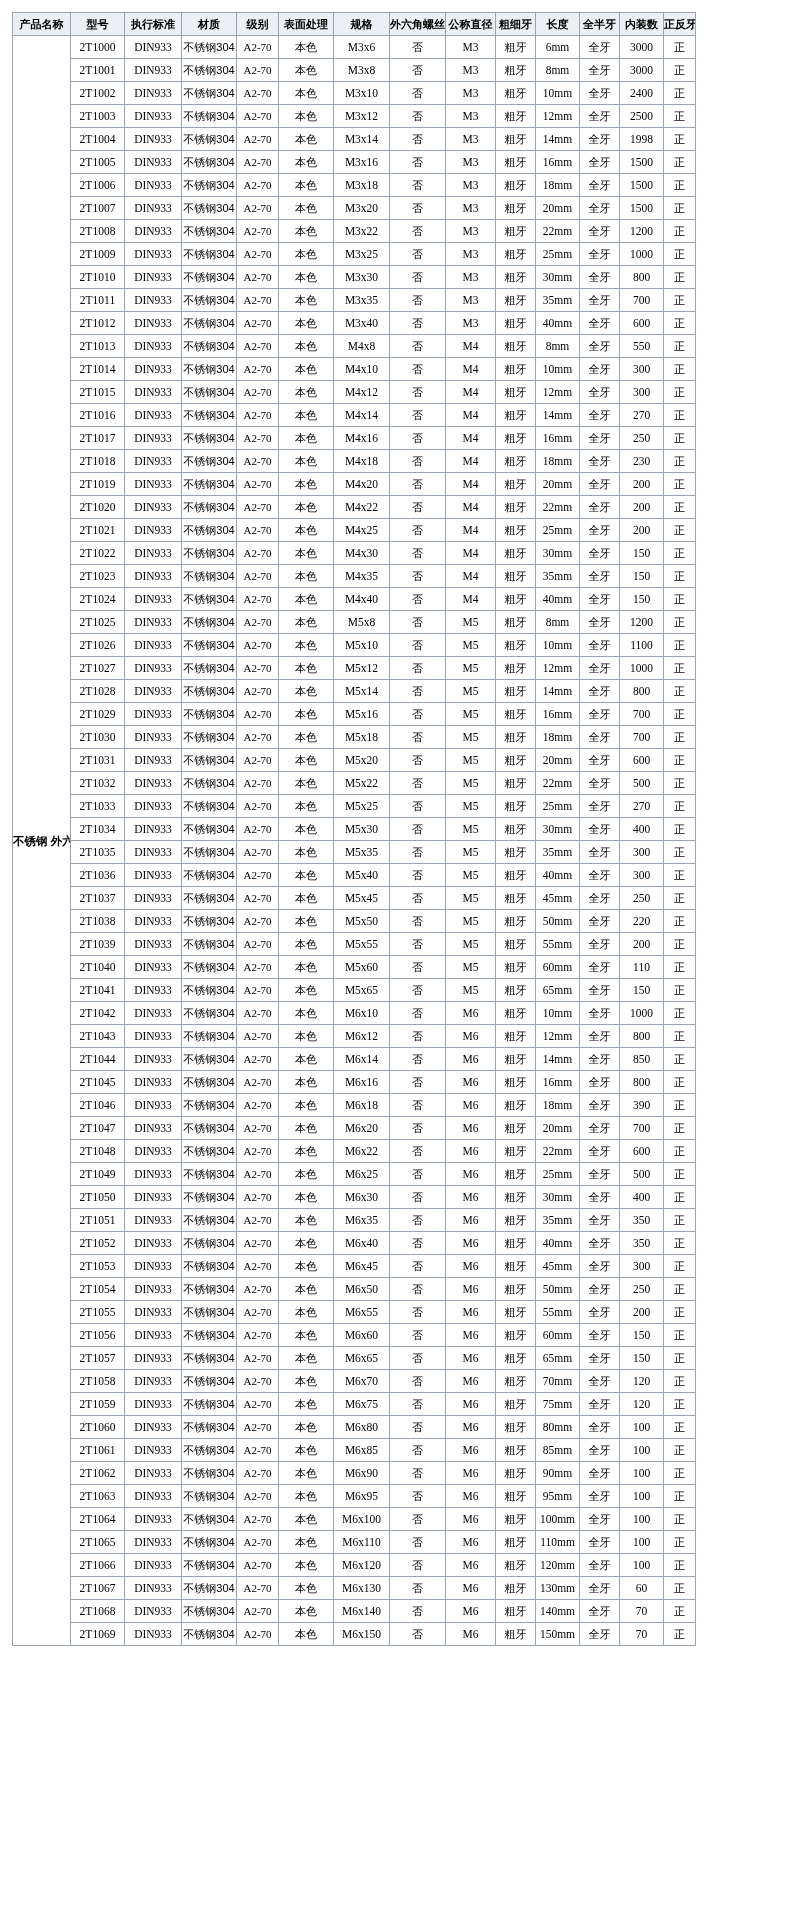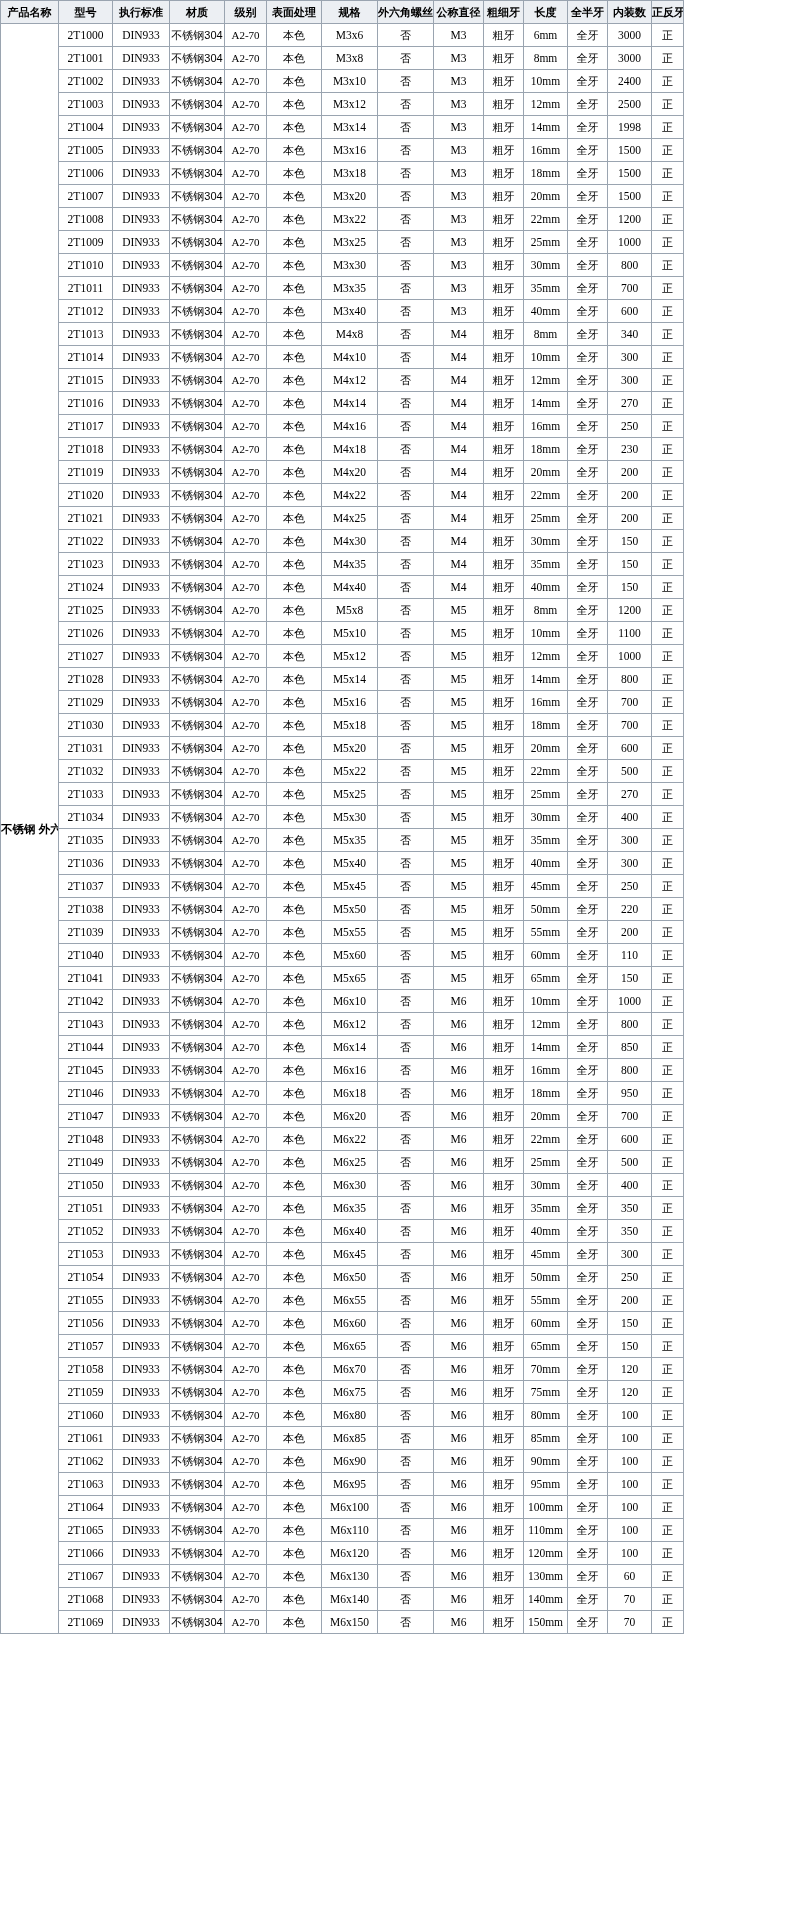--- a/index.html
+++ b/index.html
@@ -14,7 +14,7 @@
   #sheet {
     width: 655px;
     margin: 0;
-    padding: 0;
+    padding: 12px;
   }
   table.grid {
     border-collapse: collapse;

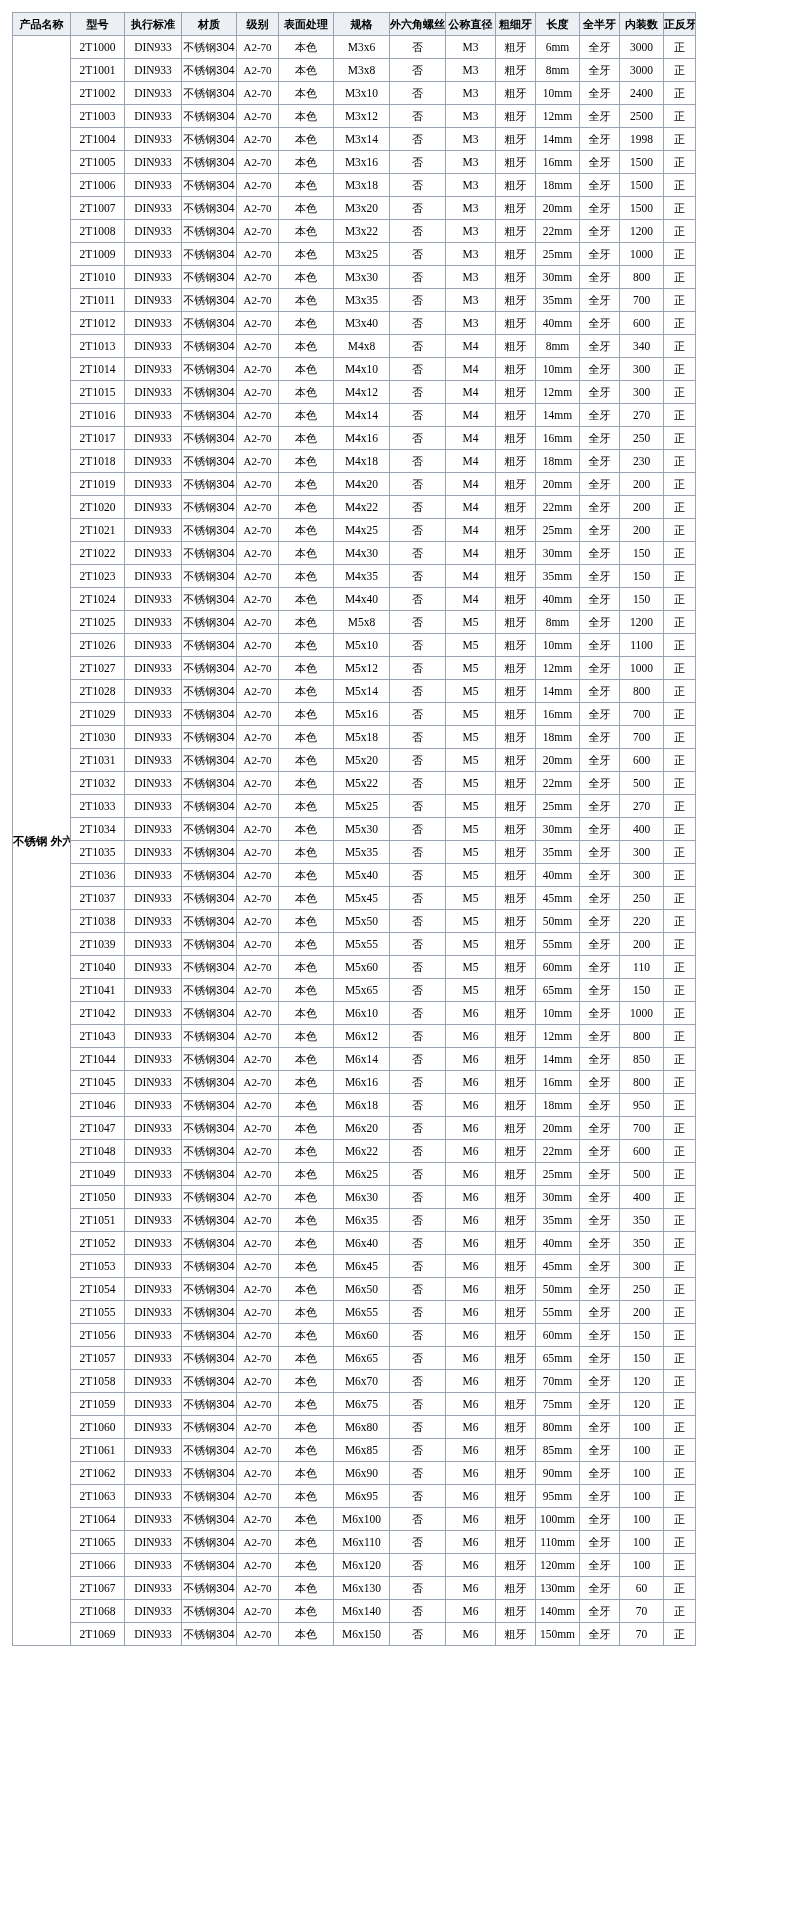--- a/index.html
+++ b/index.html
@@ -318,7 +318,7 @@
           <td class="pitch">粗牙</td>
           <td class="len">8mm</td>
           <td class="cov">全牙</td>
-          <td class="qty">340</td>
+          <td class="qty">550</td>
           <td class="dir">正</td>
         </tr>
         <tr>

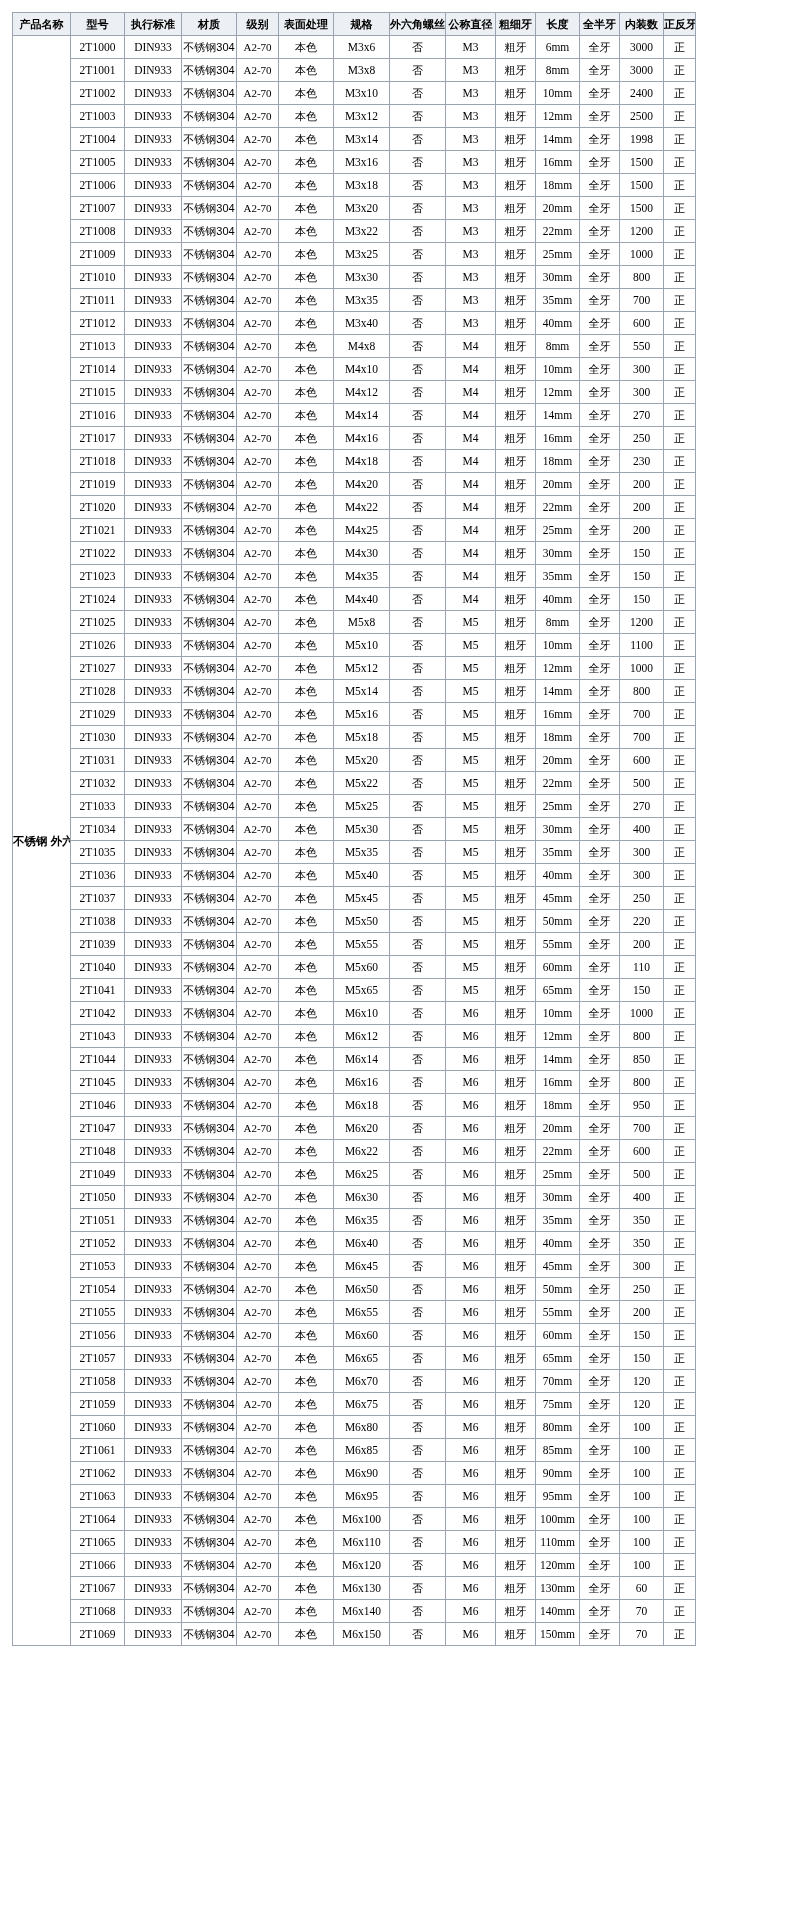--- a/index.html
+++ b/index.html
@@ -813,7 +813,7 @@
           <td class="pitch">粗牙</td>
           <td class="len">18mm</td>
           <td class="cov">全牙</td>
-          <td class="qty">950</td>
+          <td class="qty">390</td>
           <td class="dir">正</td>
         </tr>
         <tr>

